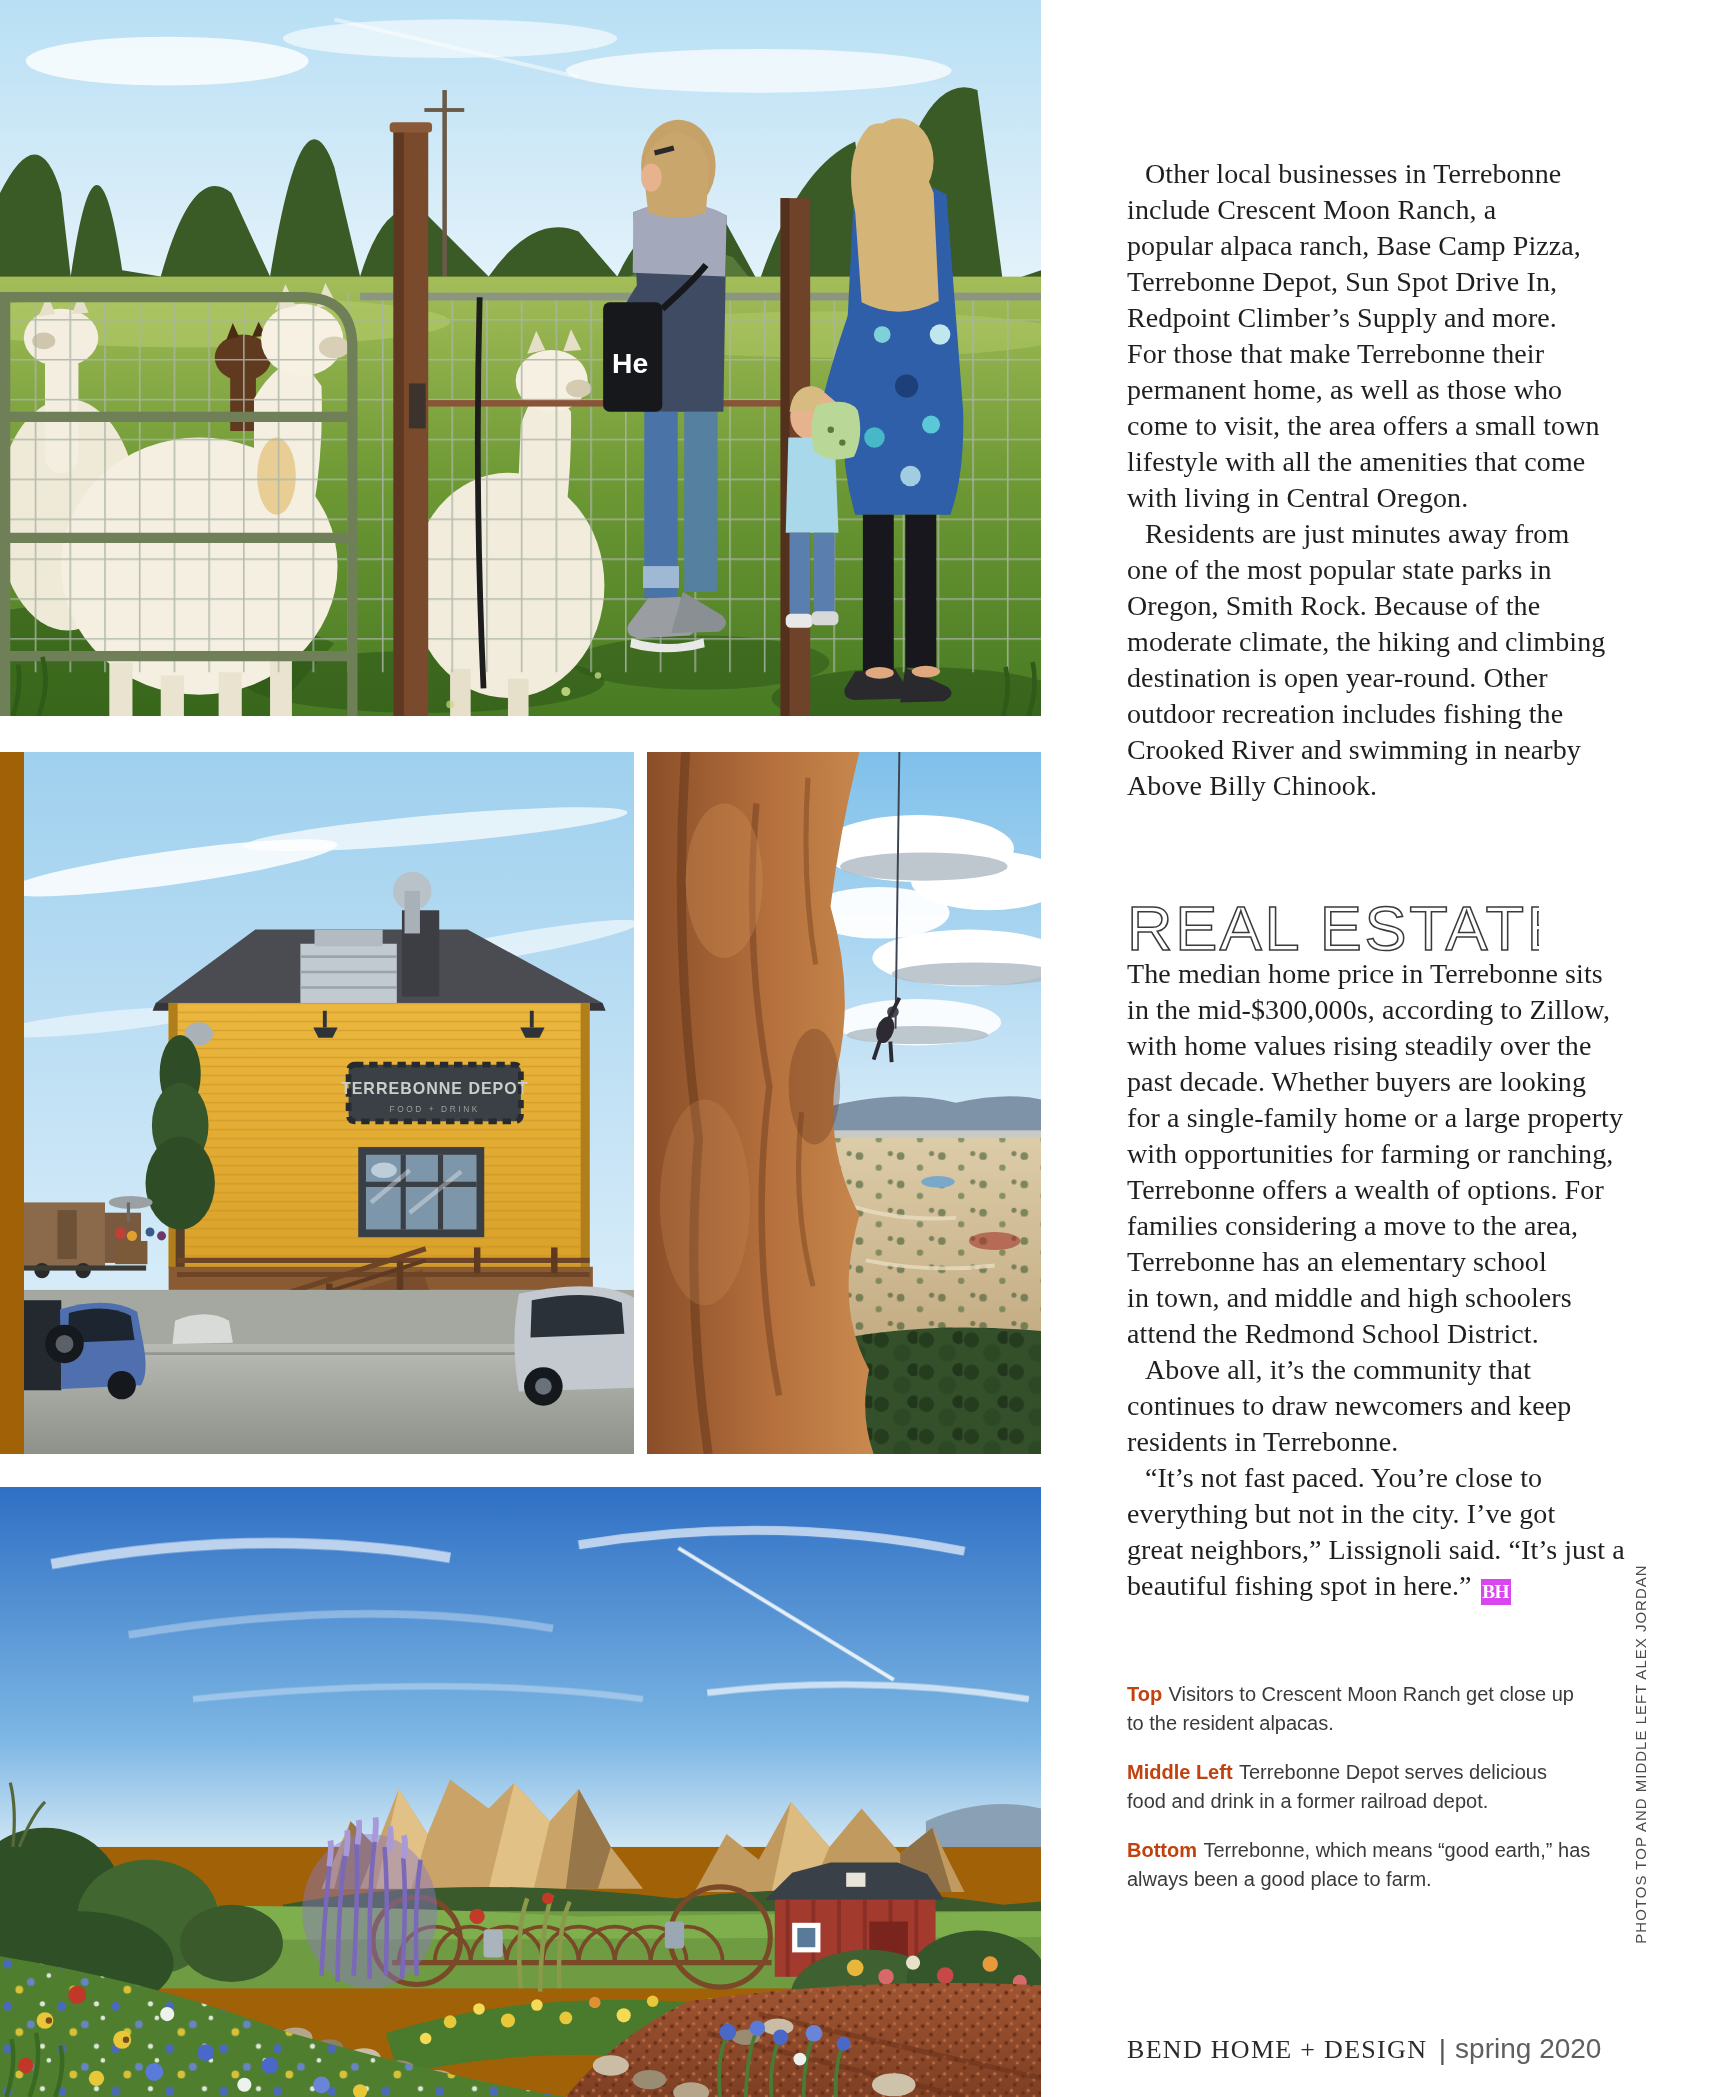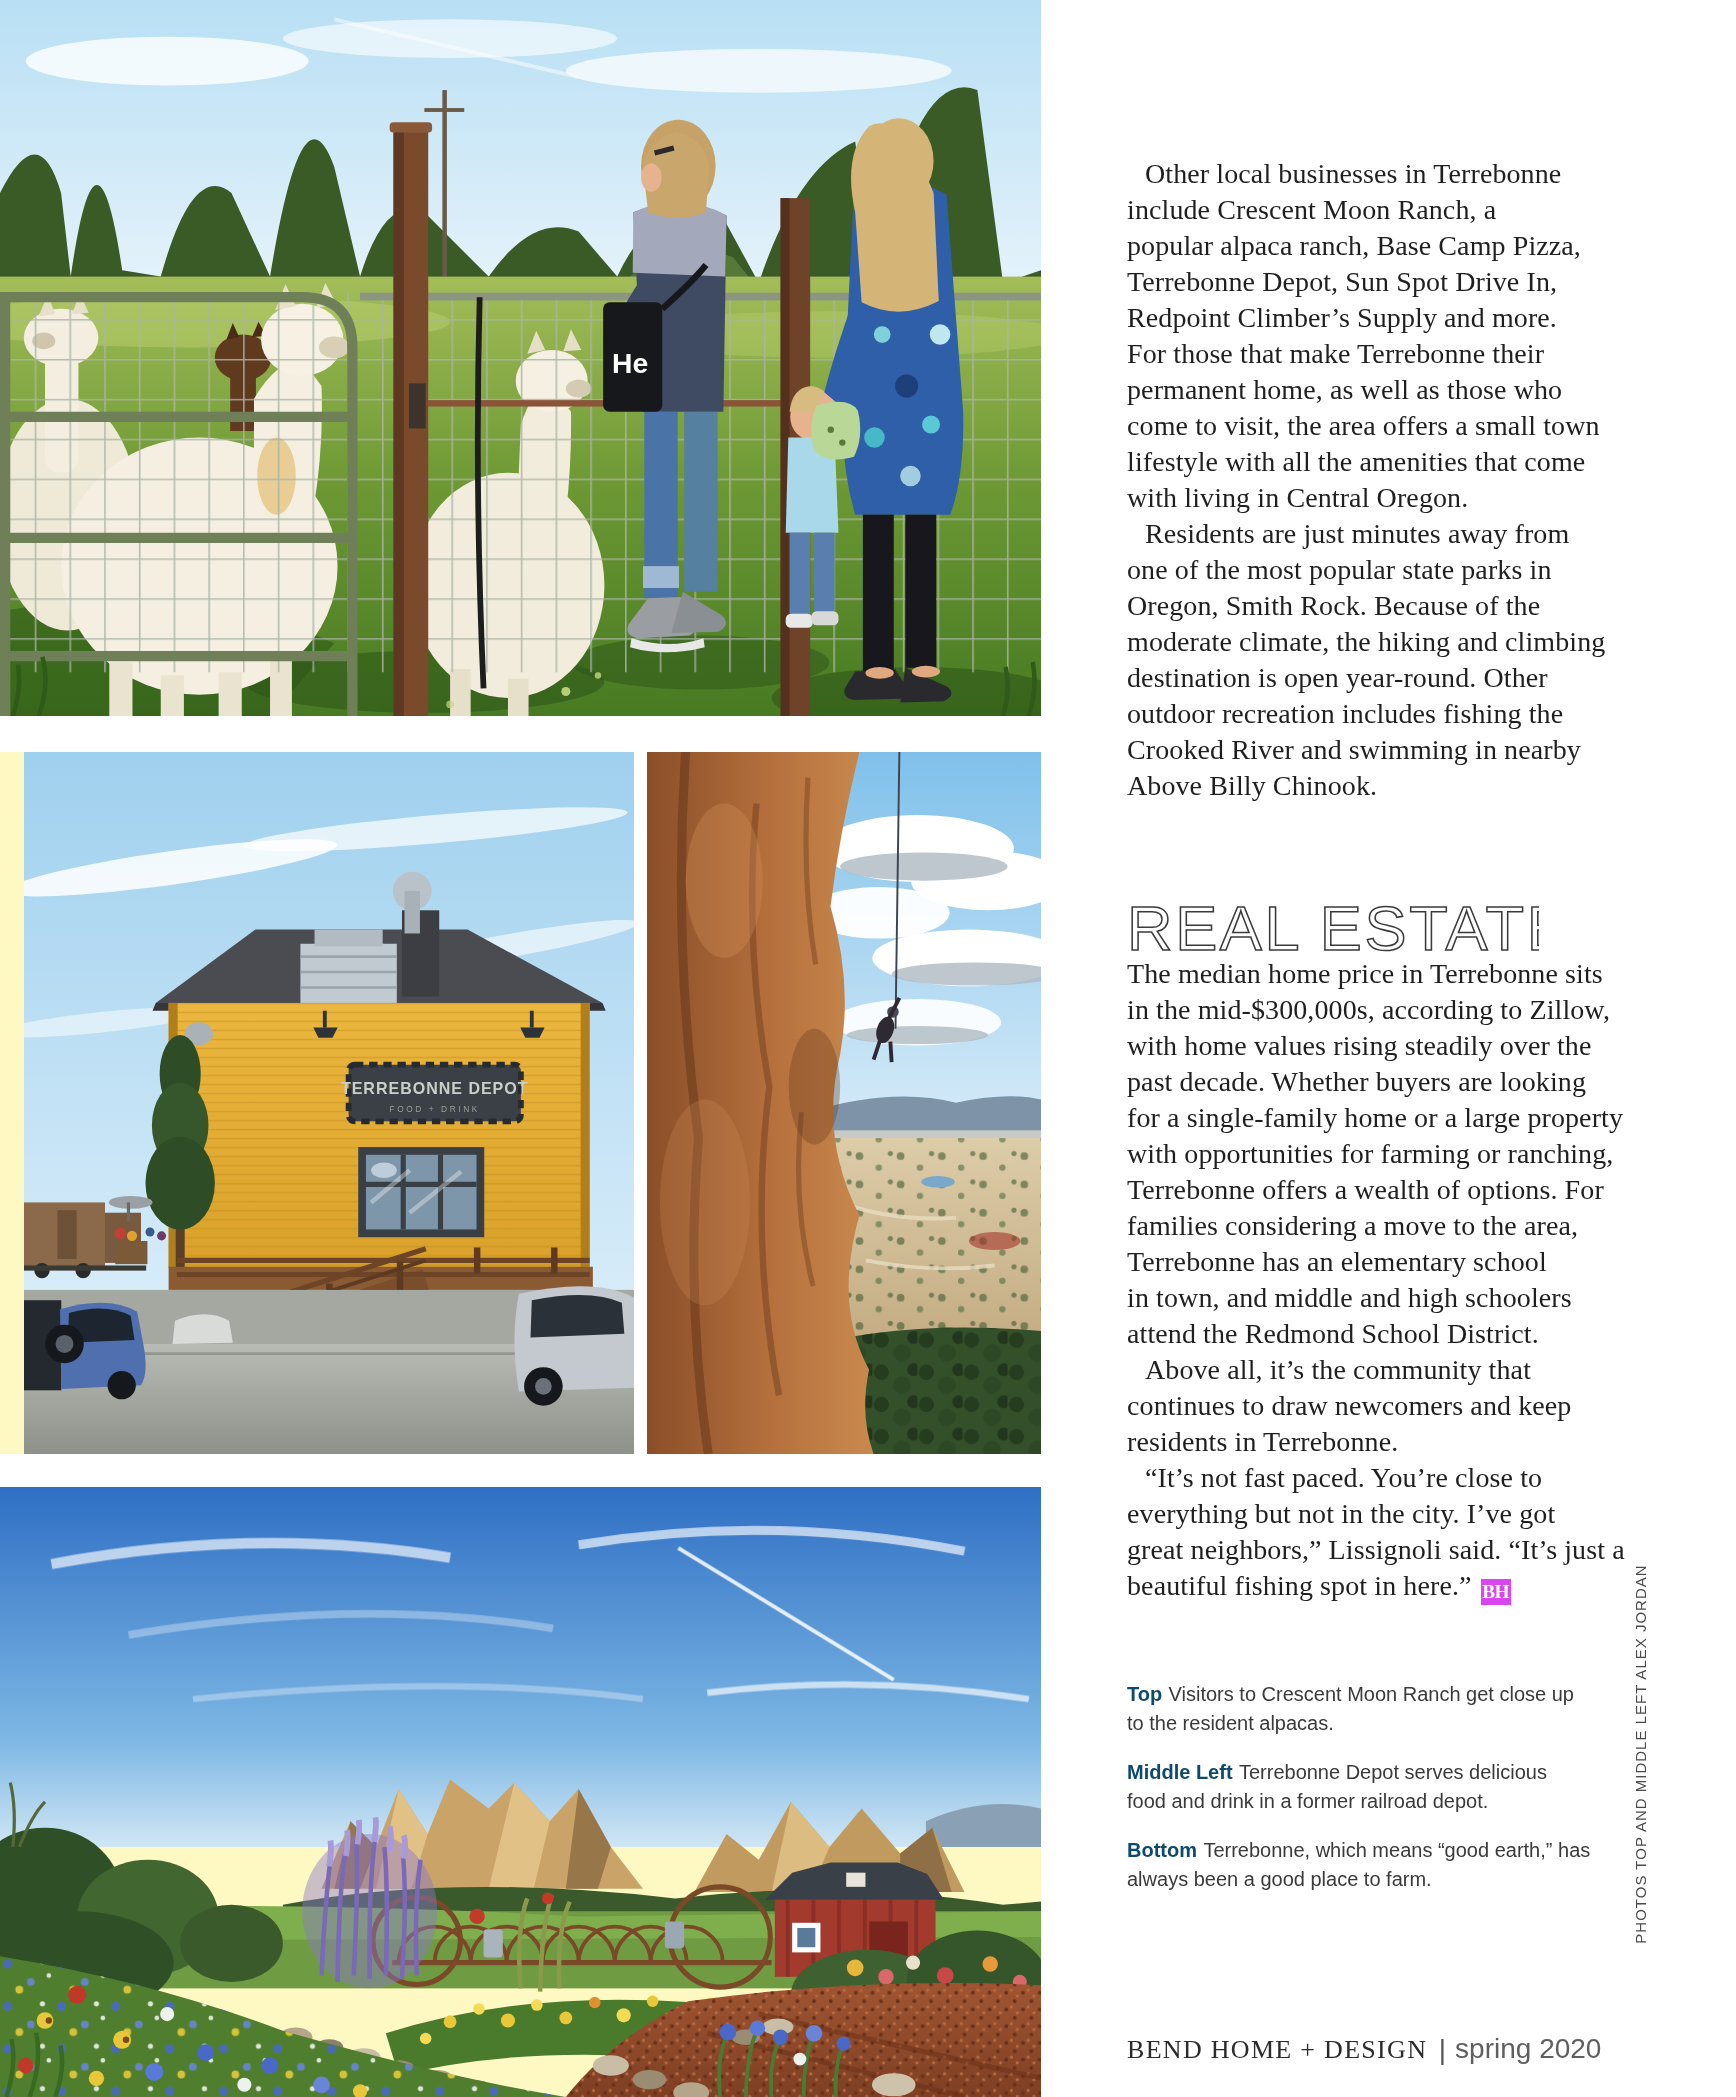--- a/index.html
+++ b/index.html
@@ -5,7 +5,7 @@
   html,body{margin:0;padding:0;background:#ffffff;}
   .page{position:relative;width:1736px;height:2097px;background:#ffffff;overflow:hidden;
         font-family:"Liberation Serif",serif;color:#222;}
-  .photo{position:absolute;overflow:hidden;background:#fef9c3;}
+  .photo{position:absolute;overflow:hidden;background:#a16207;}
   .photo svg{display:block;}
 
   

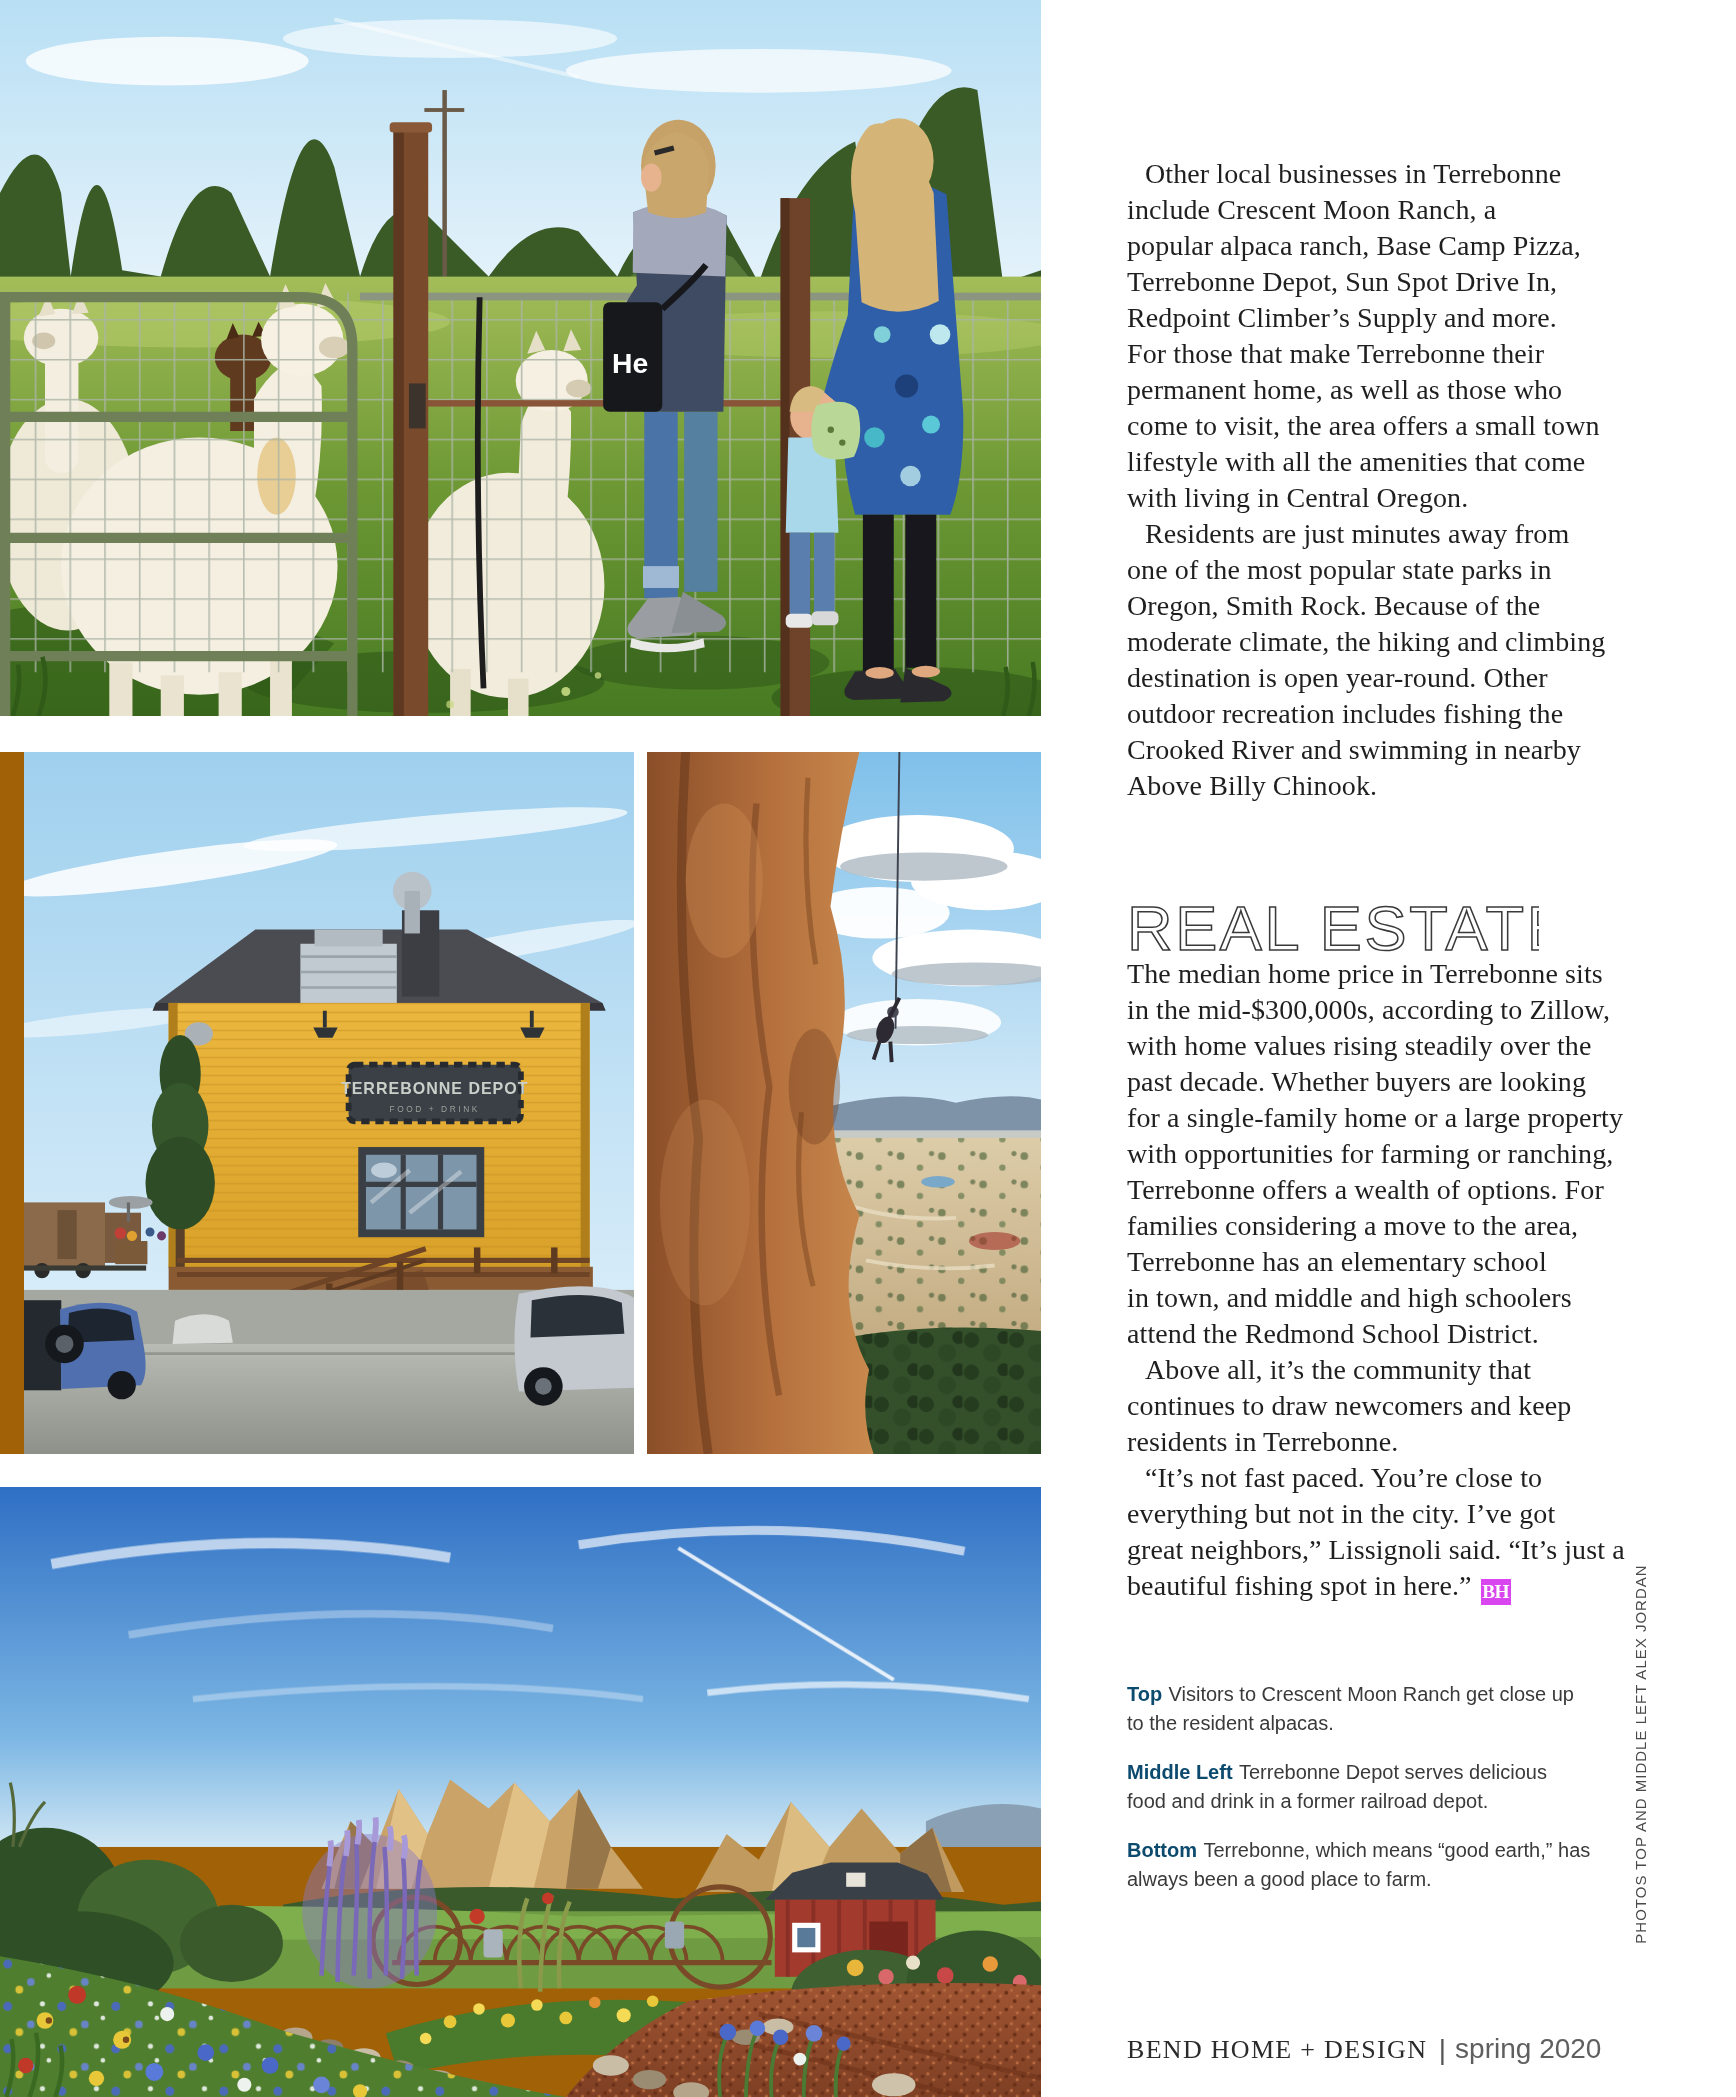--- a/index.html
+++ b/index.html
@@ -25,7 +25,7 @@
             font-family:"Liberation Sans",sans-serif;font-size:20px;color:#3a3a3a;}
   .cap-item{margin-bottom:20px;}
   .cap-item div{line-height:29px;white-space:nowrap;}
-  .cap-label{font-weight:bold;color:#0c4a6e;margin-right:6.4px;}
+  .cap-label{font-weight:bold;color:#c2410c;margin-right:6.4px;}
 
   
   .photo-credit{position:absolute;left:1462px;top:1754px;width:360px;height:19.3px;

